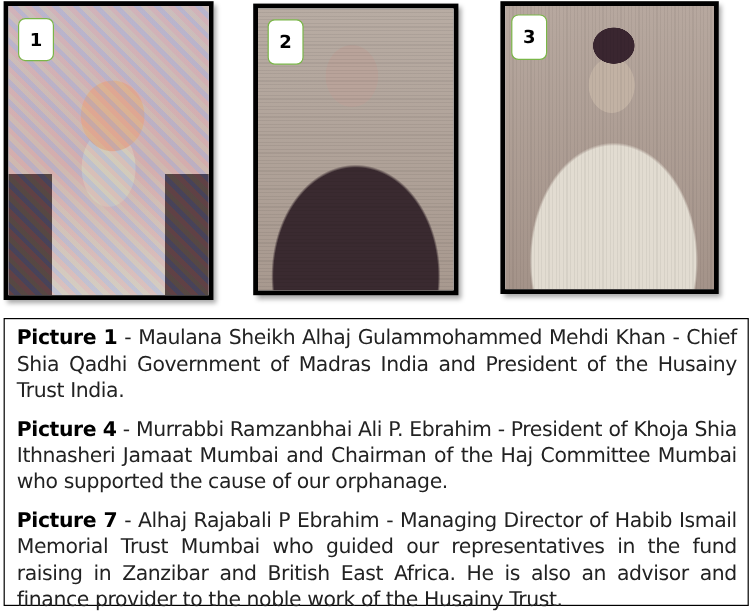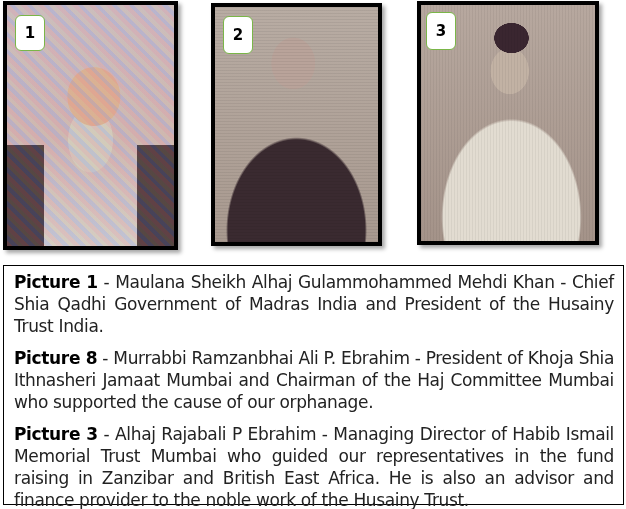--- a/index.html
+++ b/index.html
@@ -81,7 +81,7 @@
 
 <div class="captions">
   <p><b>Picture 1</b><span> - Maulana Sheikh Alhaj Gulammohammed Mehdi Khan - Chief Shia Qadhi Government of Madras India and President of the Husainy Trust India.</span></p>
-  <p><b>Picture 8</b><span> - Murrabbi Ramzanbhai Ali P. Ebrahim - President of Khoja Shia Ithnasheri Jamaat Mumbai and Chairman of the Haj Committee Mumbai who supported the cause of our orphanage.</span></p>
+  <p><b>Picture 4</b><span> - Murrabbi Ramzanbhai Ali P. Ebrahim - President of Khoja Shia Ithnasheri Jamaat Mumbai and Chairman of the Haj Committee Mumbai who supported the cause of our orphanage.</span></p>
   <p><b>Picture 3</b><span> - Alhaj Rajabali P Ebrahim - Managing Director of Habib Ismail Memorial Trust Mumbai who guided our representatives in the fund raising in Zanzibar and British East Africa. He is also an advisor and finance provider to the noble work of the Husainy Trust.</span></p>
 </div>
 

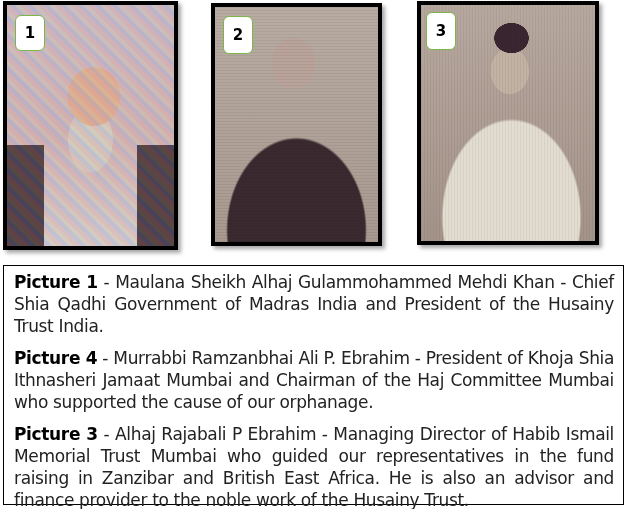--- a/index.html
+++ b/index.html
@@ -82,7 +82,7 @@
 <div class="captions">
   <p><b>Picture 1</b><span> - Maulana Sheikh Alhaj Gulammohammed Mehdi Khan - Chief Shia Qadhi Government of Madras India and President of the Husainy Trust India.</span></p>
   <p><b>Picture 4</b><span> - Murrabbi Ramzanbhai Ali P. Ebrahim - President of Khoja Shia Ithnasheri Jamaat Mumbai and Chairman of the Haj Committee Mumbai who supported the cause of our orphanage.</span></p>
-  <p><b>Picture 3</b><span> - Alhaj Rajabali P Ebrahim - Managing Director of Habib Ismail Memorial Trust Mumbai who guided our representatives in the fund raising in Zanzibar and British East Africa. He is also an advisor and finance provider to the noble work of the Husainy Trust.</span></p>
+  <p><b>Picture 7</b><span> - Alhaj Rajabali P Ebrahim - Managing Director of Habib Ismail Memorial Trust Mumbai who guided our representatives in the fund raising in Zanzibar and British East Africa. He is also an advisor and finance provider to the noble work of the Husainy Trust.</span></p>
 </div>
 
 </body></html>

